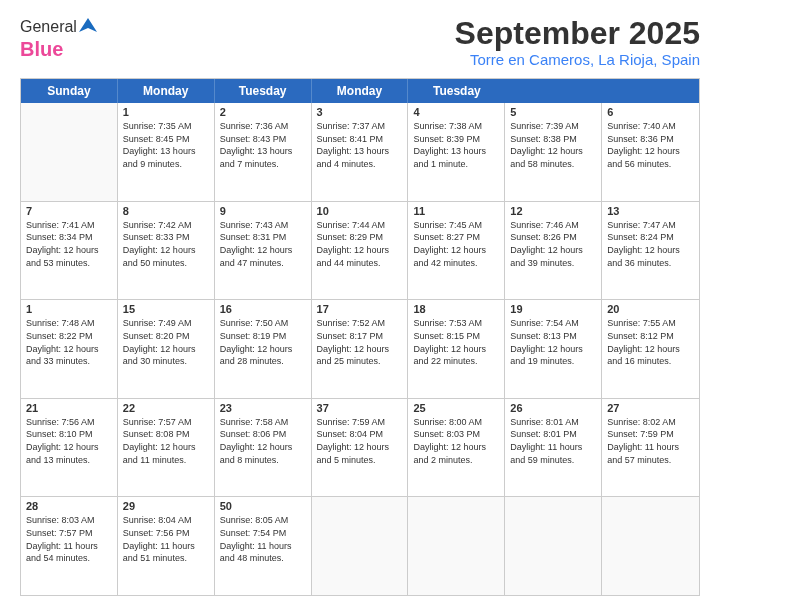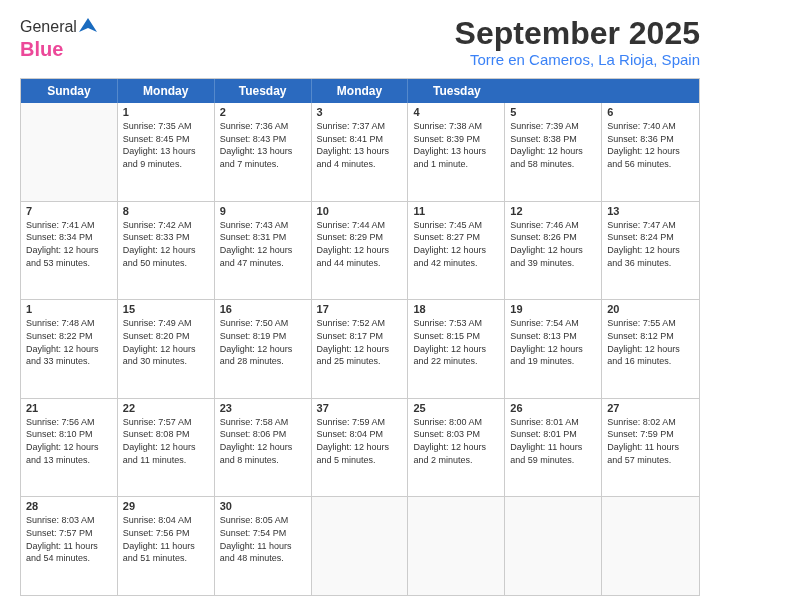--- a/index.html
+++ b/index.html
@@ -260,7 +260,7 @@
             <div class="cell-info">Sunrise: 8:04 AM<br>Sunset: 7:56 PM<br>Daylight: 11 hours<br>and 51 minutes.</div>
           </div>
           <div class="cal-cell">
-            <span class="day-num">30</span>
+            <span class="day-num">50</span>
             <div class="cell-info">Sunrise: 8:05 AM<br>Sunset: 7:54 PM<br>Daylight: 11 hours<br>and 48 minutes.</div>
           </div>
           <div class="cal-cell empty"></div>

